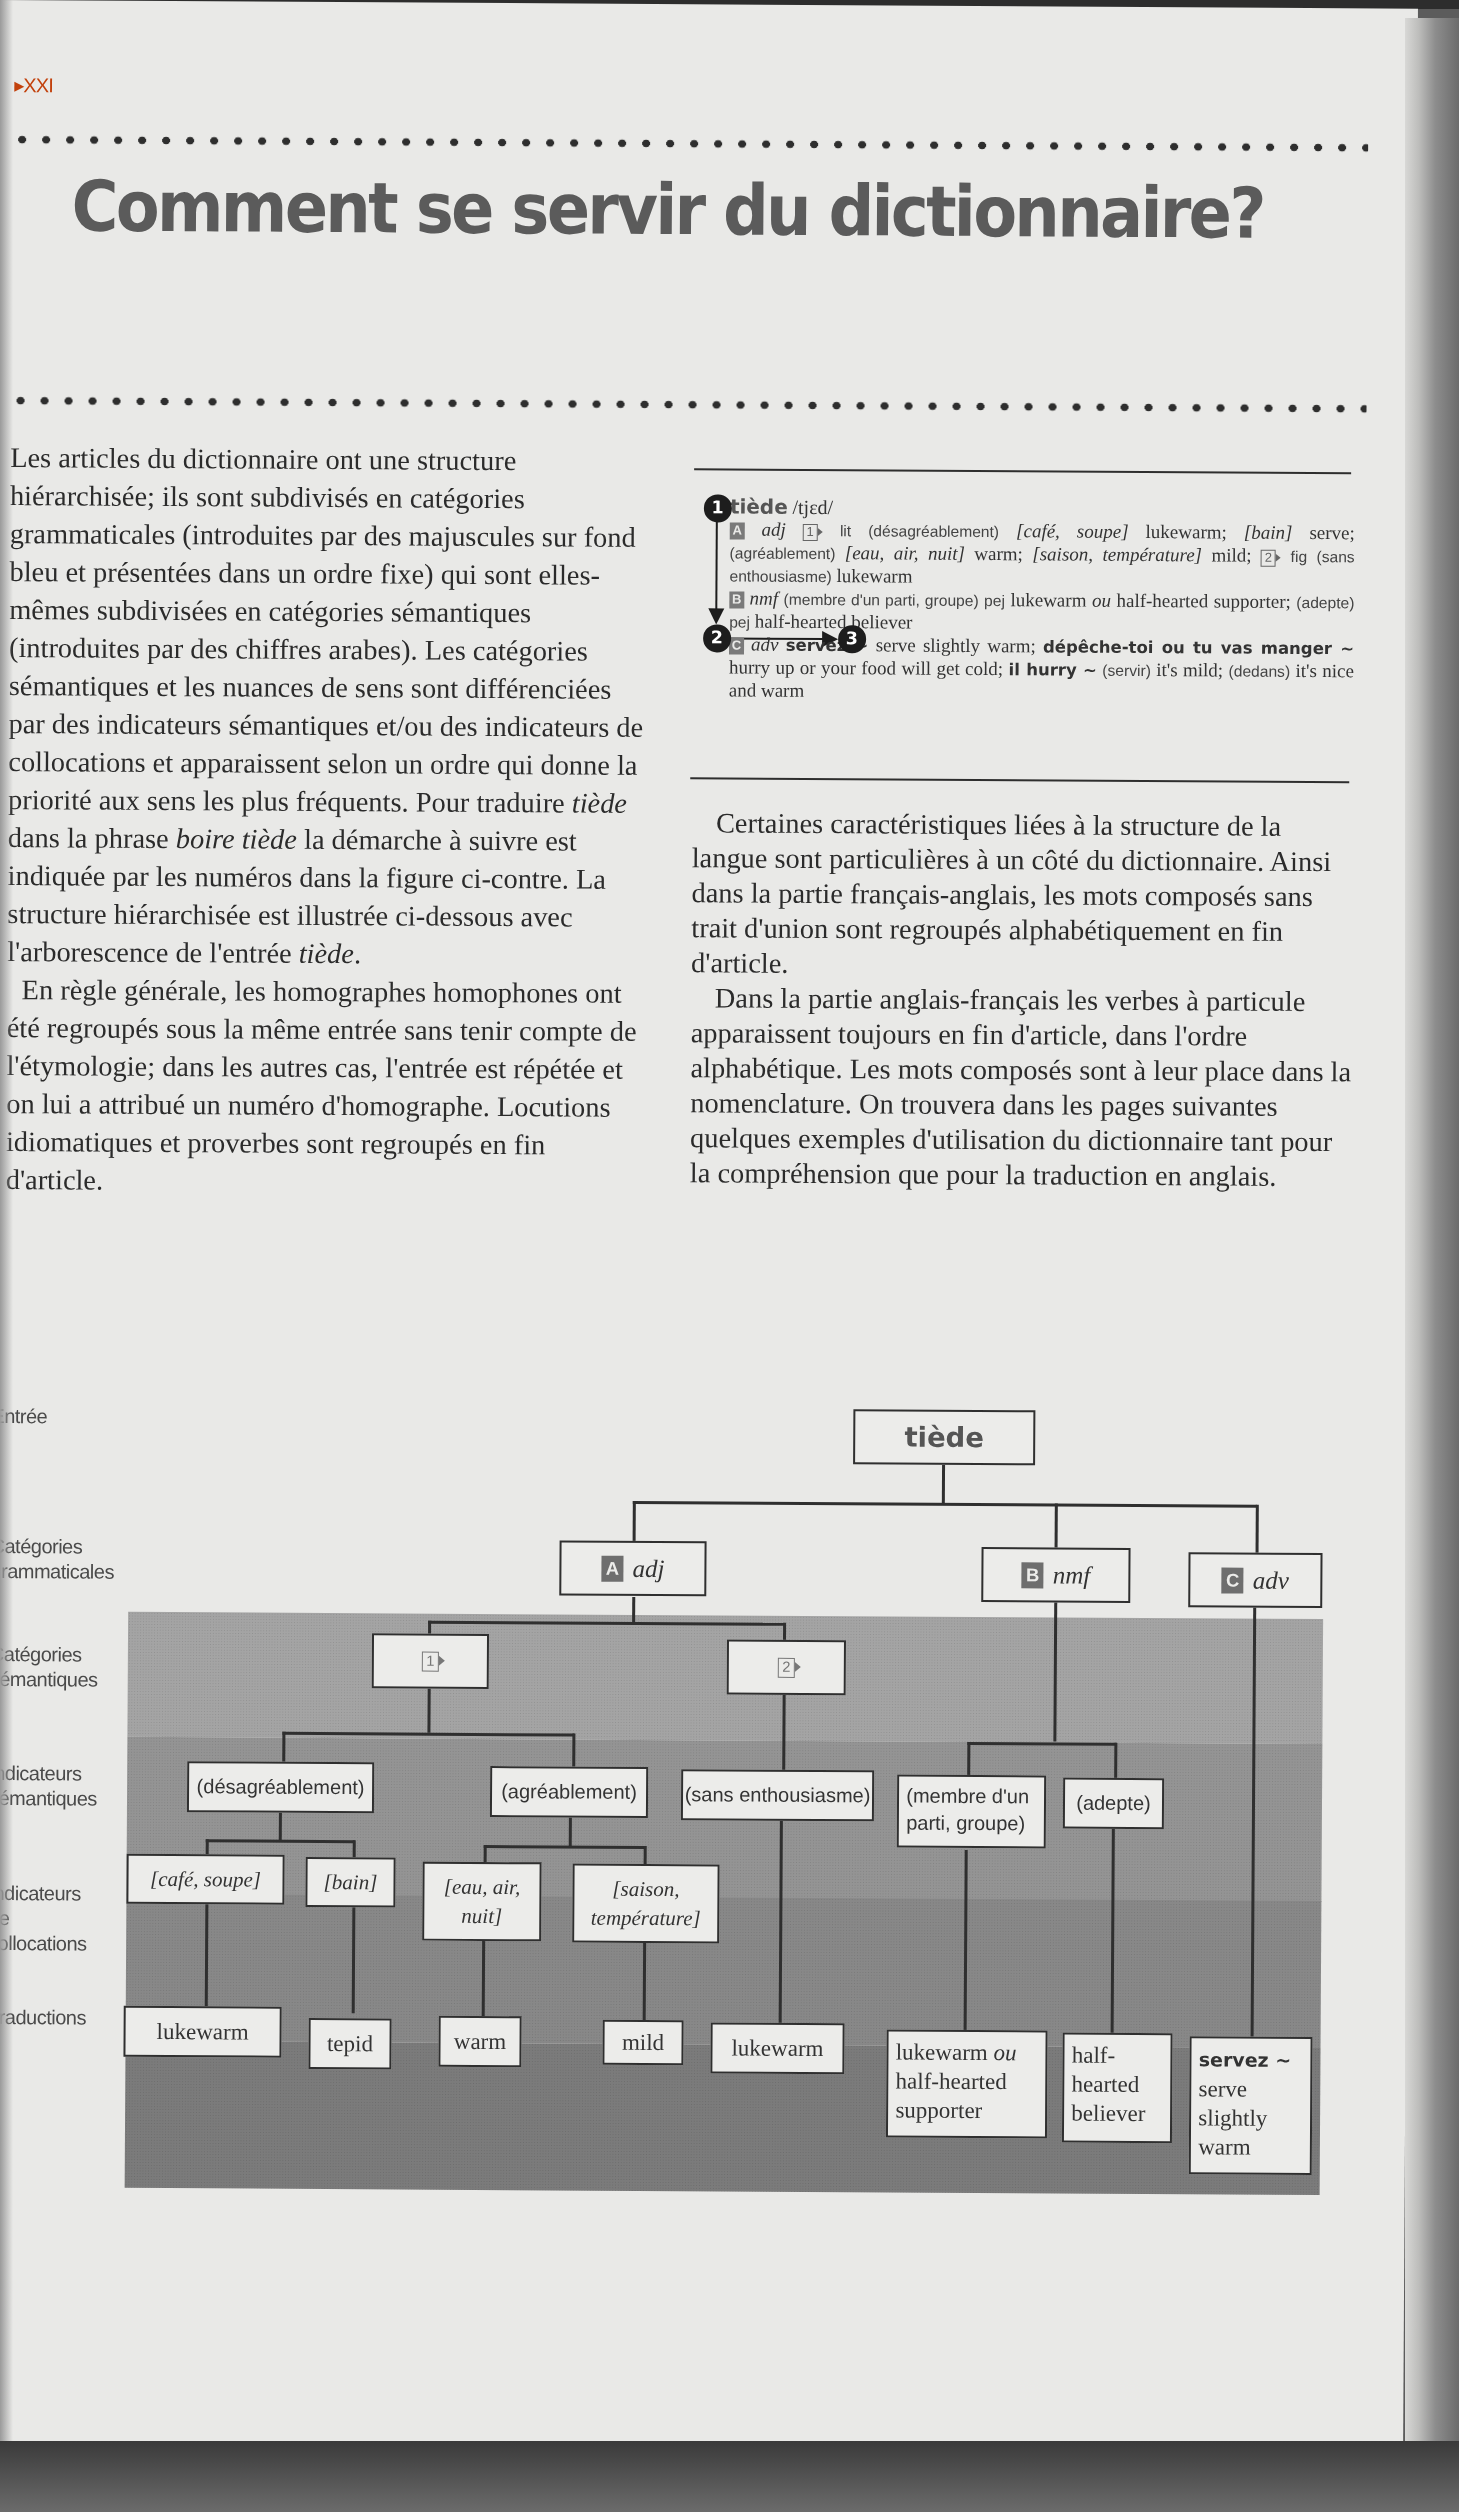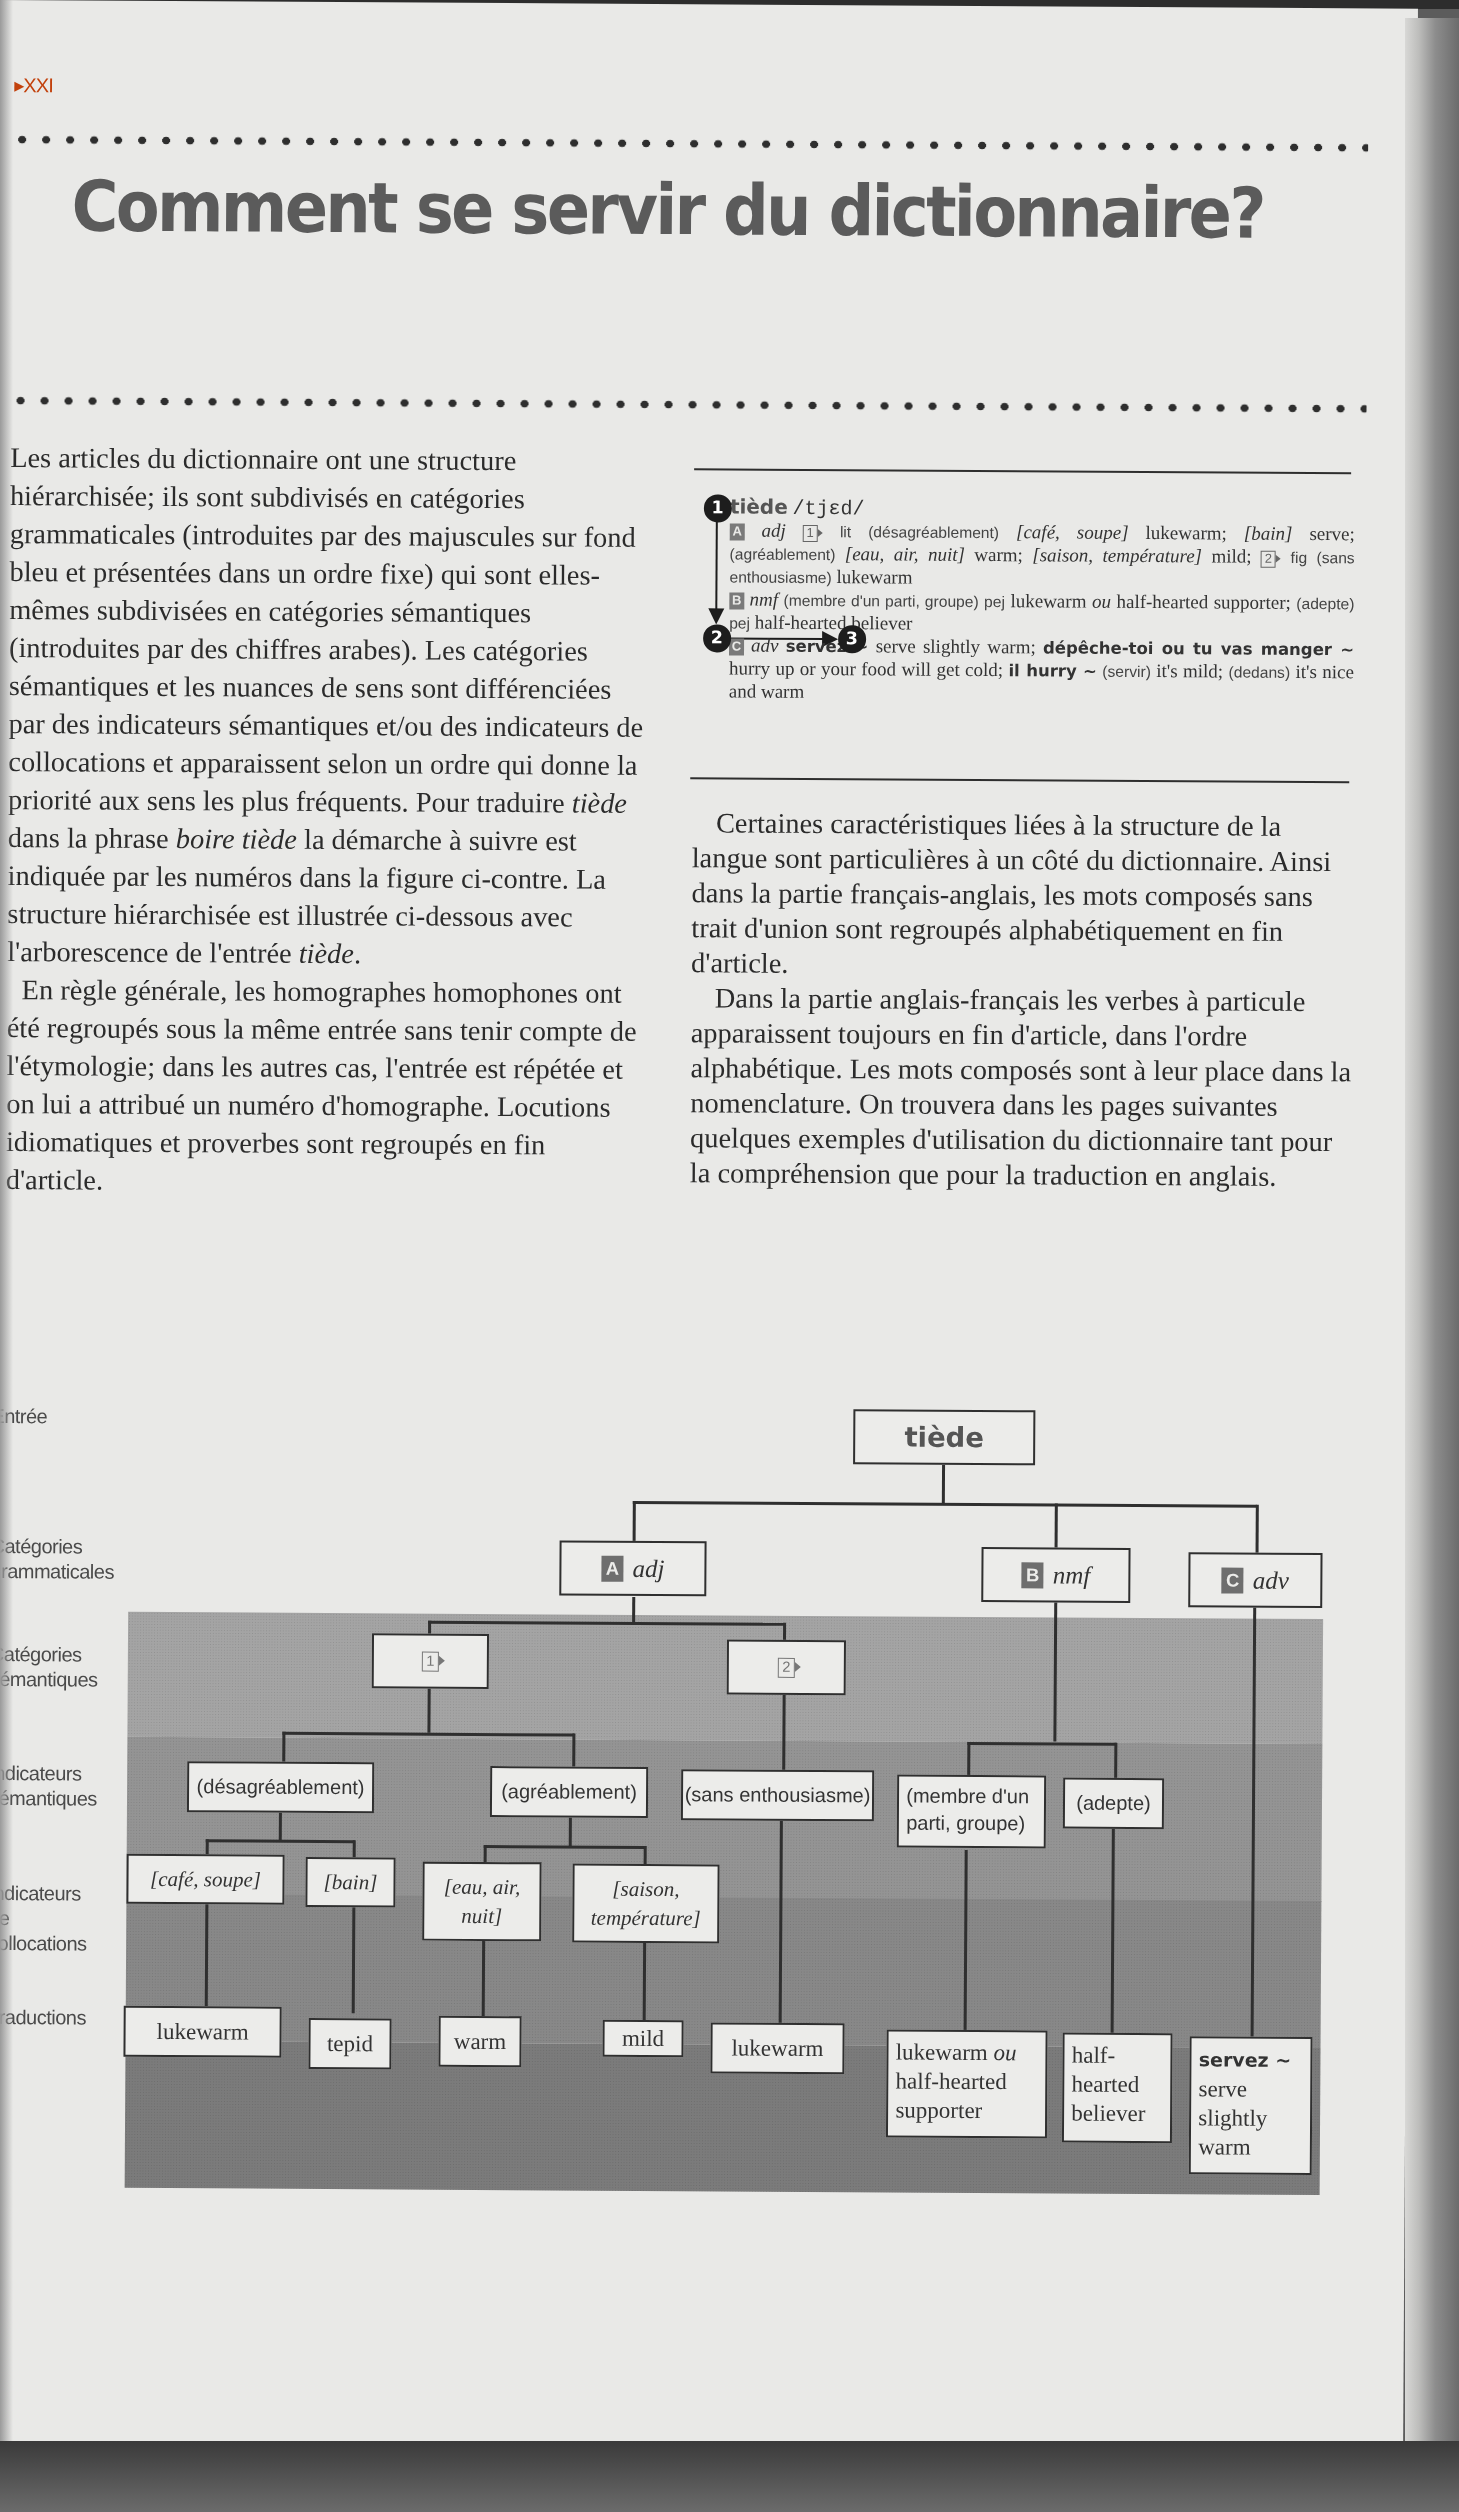--- a/index.html
+++ b/index.html
@@ -44,7 +44,7 @@
 
   .entry { position: absolute; left: 707px; top: 491px; width: 651px; font-size: 19px; line-height: 22px; color: #333; }
   .entry .hw { font-family: "DejaVu Sans", sans-serif; font-weight: bold; font-size: 20px; color: #555; margin-left: 26px; }
-  .entry .pron { font-family: Liberation Mono, monospace; font-size: 20px; text-align: right; }
+  .entry .pron { font-family: Liberation Serif, serif; font-size: 20px; text-align: right; }
   .entry .line { display: block; padding-left: 26px; text-align: justify; }
   .entry .sans { font-family: "Liberation Sans", sans-serif; font-size: 15.6px; color: #444; }
   .entry .bold-sans { font-family: "DejaVu Sans", sans-serif; font-weight: bold; font-size: 16.5px; color: #333; }

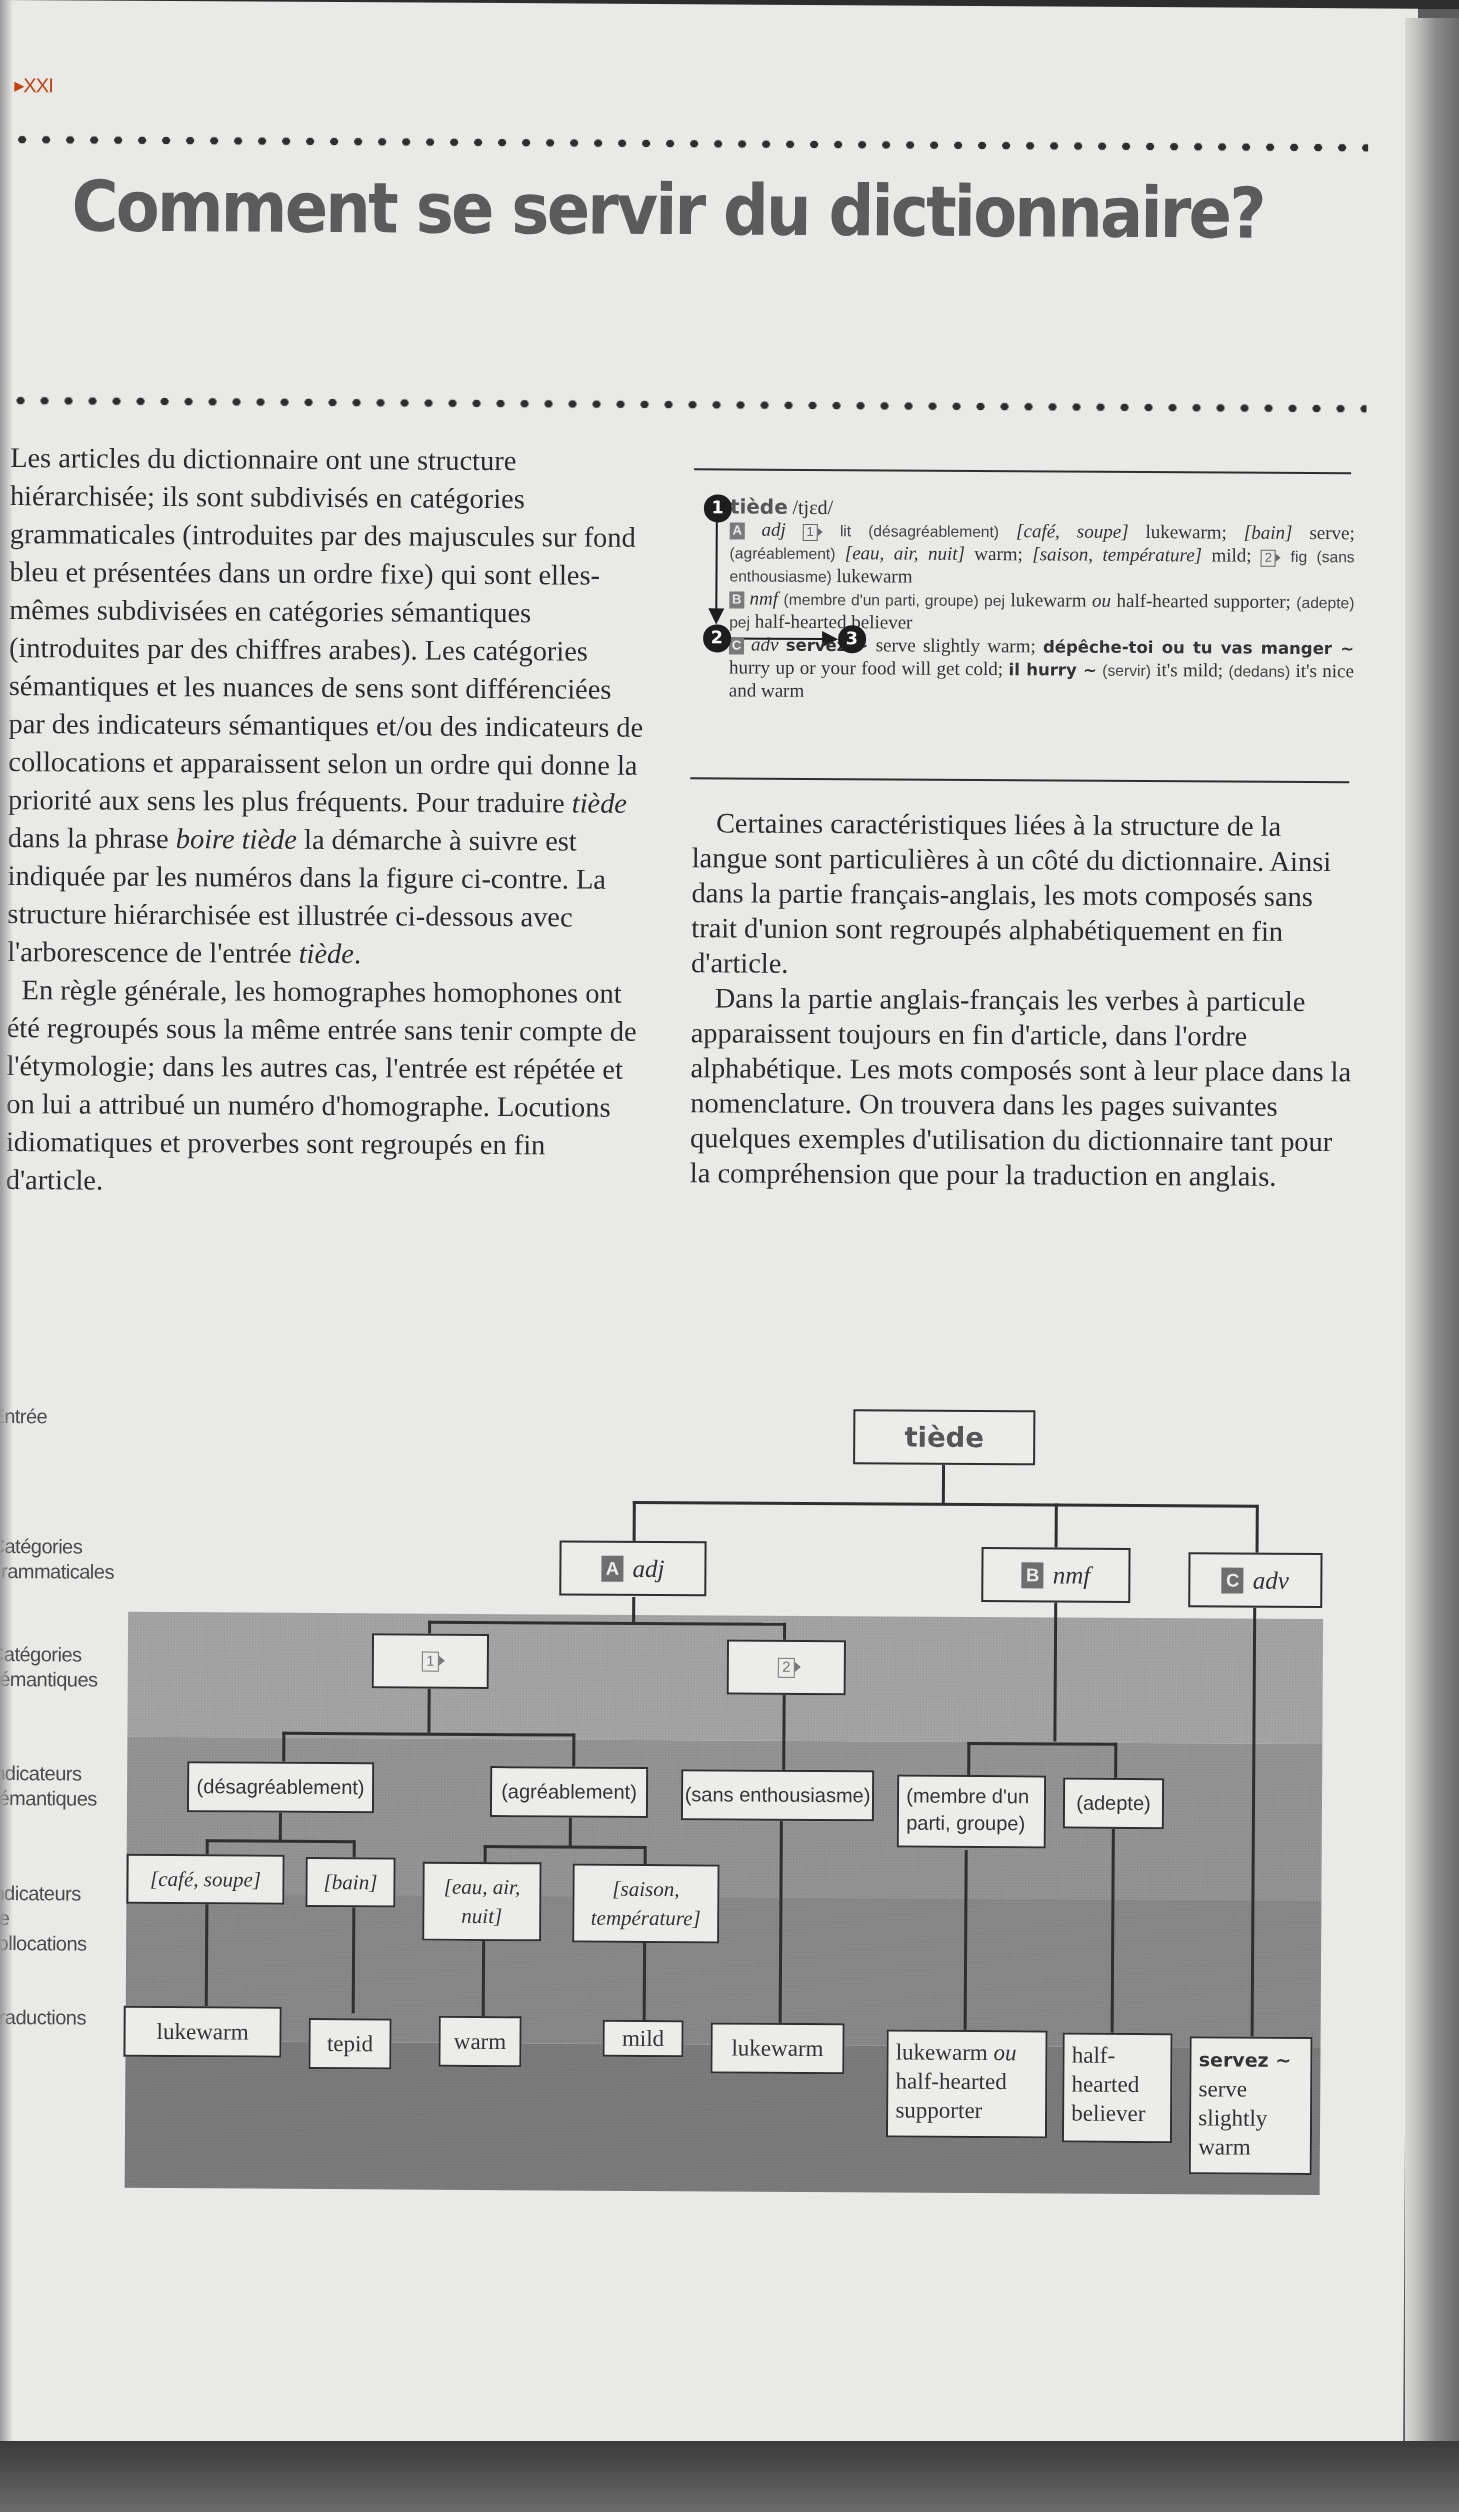--- a/index.html
+++ b/index.html
@@ -257,7 +257,7 @@
     <div class="node serif" style="left:136px;top:629px;width:158px;height:51px;">lukewarm</div>
     <div class="node serif" style="left:321px;top:633px;width:83px;height:51px;margin-top:7px;">tepid</div>
     <div class="node serif" style="left:451px;top:637px;width:83px;height:51px;">warm</div>
-    <div class="node serif" style="left:615px;top:640px;width:81px;height:37px;">mild</div>
+    <div class="node serif" style="left:615px;top:640px;width:81px;height:45px;">mild</div>
     <div class="node serif" style="left:723px;top:642px;width:134px;height:51px;">lukewarm</div>
     <div class="node serif tl" style="left:899px;top:648px;width:161px;height:108px;">
       <span><span>lukewarm</span> <i>ou</i> <span>half-hearted supporter</span></span>

